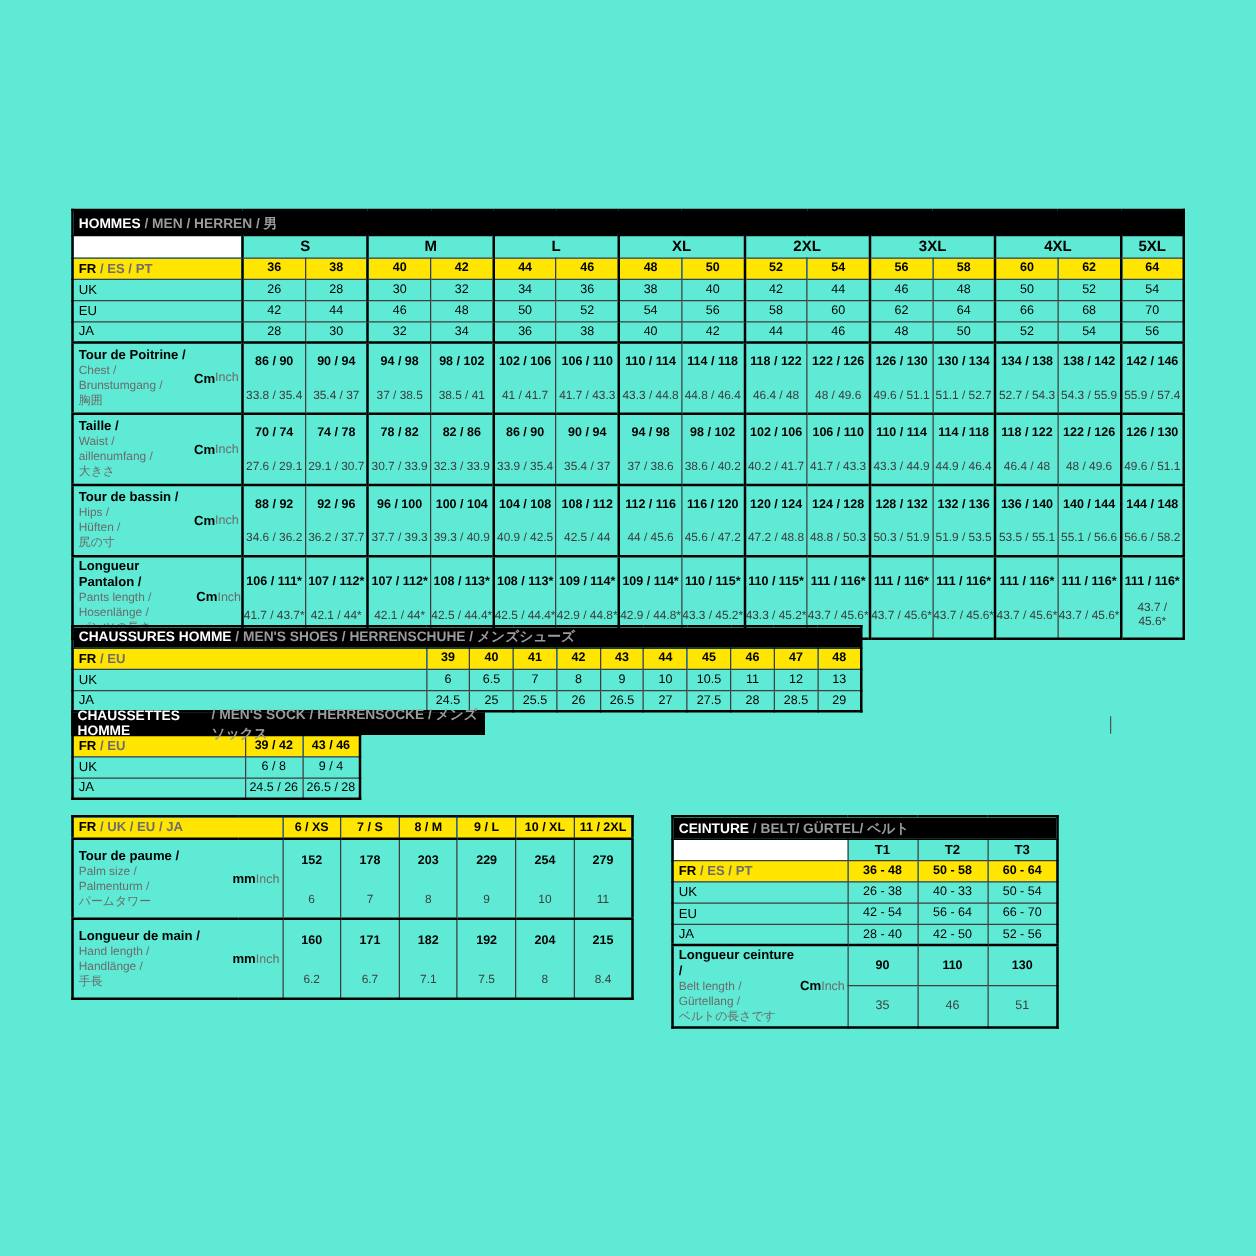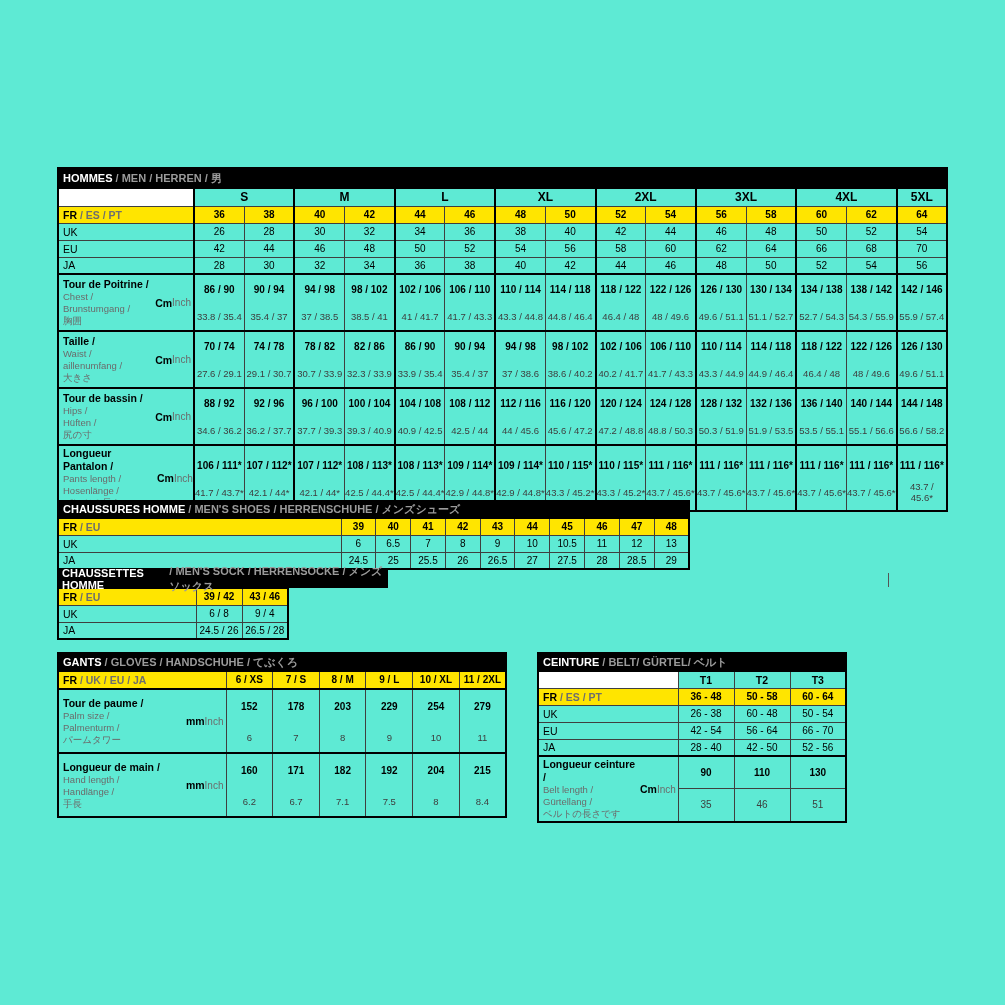--- a/index.html
+++ b/index.html
@@ -755,9 +755,6 @@
         <col style="width:35px;">
       </colgroup>
     <tbody>
-        <tr class="h-g">
-      <td class="bar" colspan="8"><span class="bp">GANTS</span><span class="bs"> / GLOVES / HANDSCHUHE / てぶくろ</span></td>
-    </tr>
     <tr class="h-g fr">
       <td class="lbl" colspan="2"><span>FR</span><span class="lblsec"> /  UK / EU / JA</span></td>
     <td>

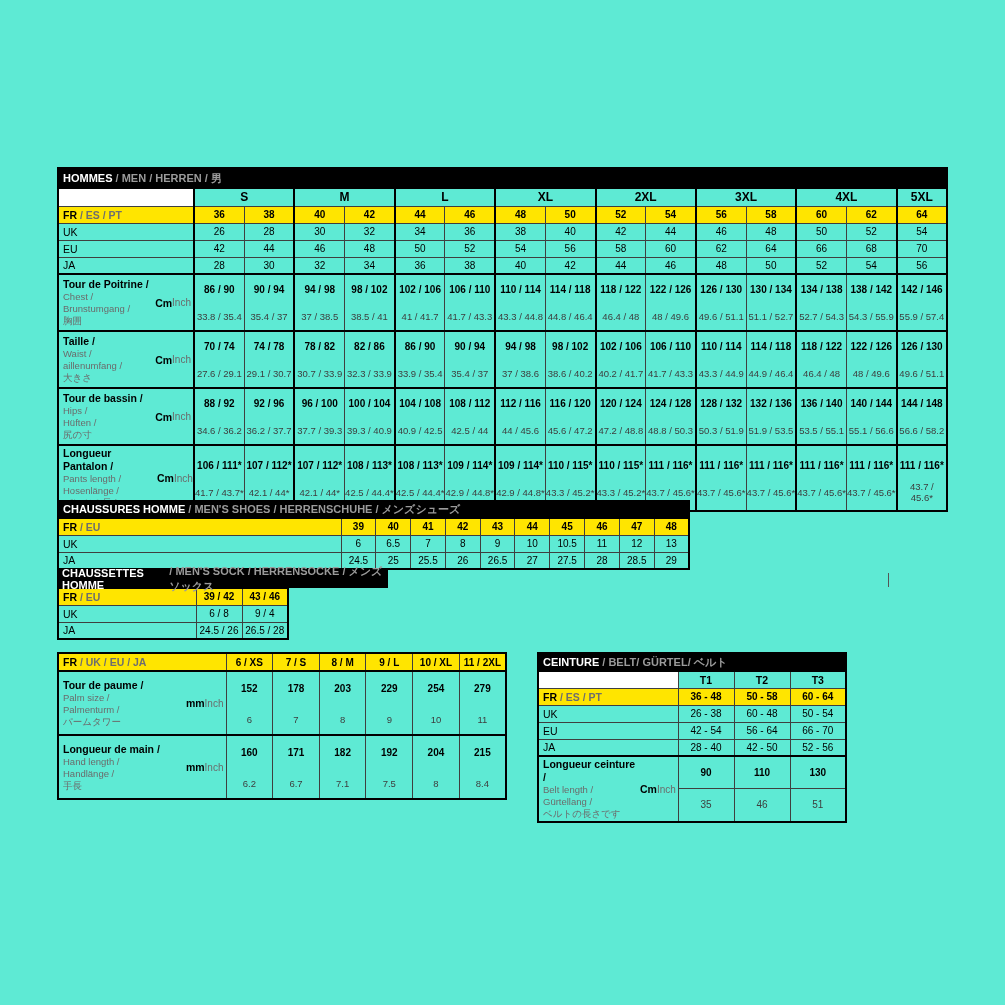--- a/index.html
+++ b/index.html
@@ -894,7 +894,7 @@
             <div class="c0">26 - 38</div>
           </td>
           <td>
-            <div class="c0">60 - 48</div>
+            <div class="c0">40 - 33</div>
           </td>
           <td>
             <div class="c0">50 - 54</div>

